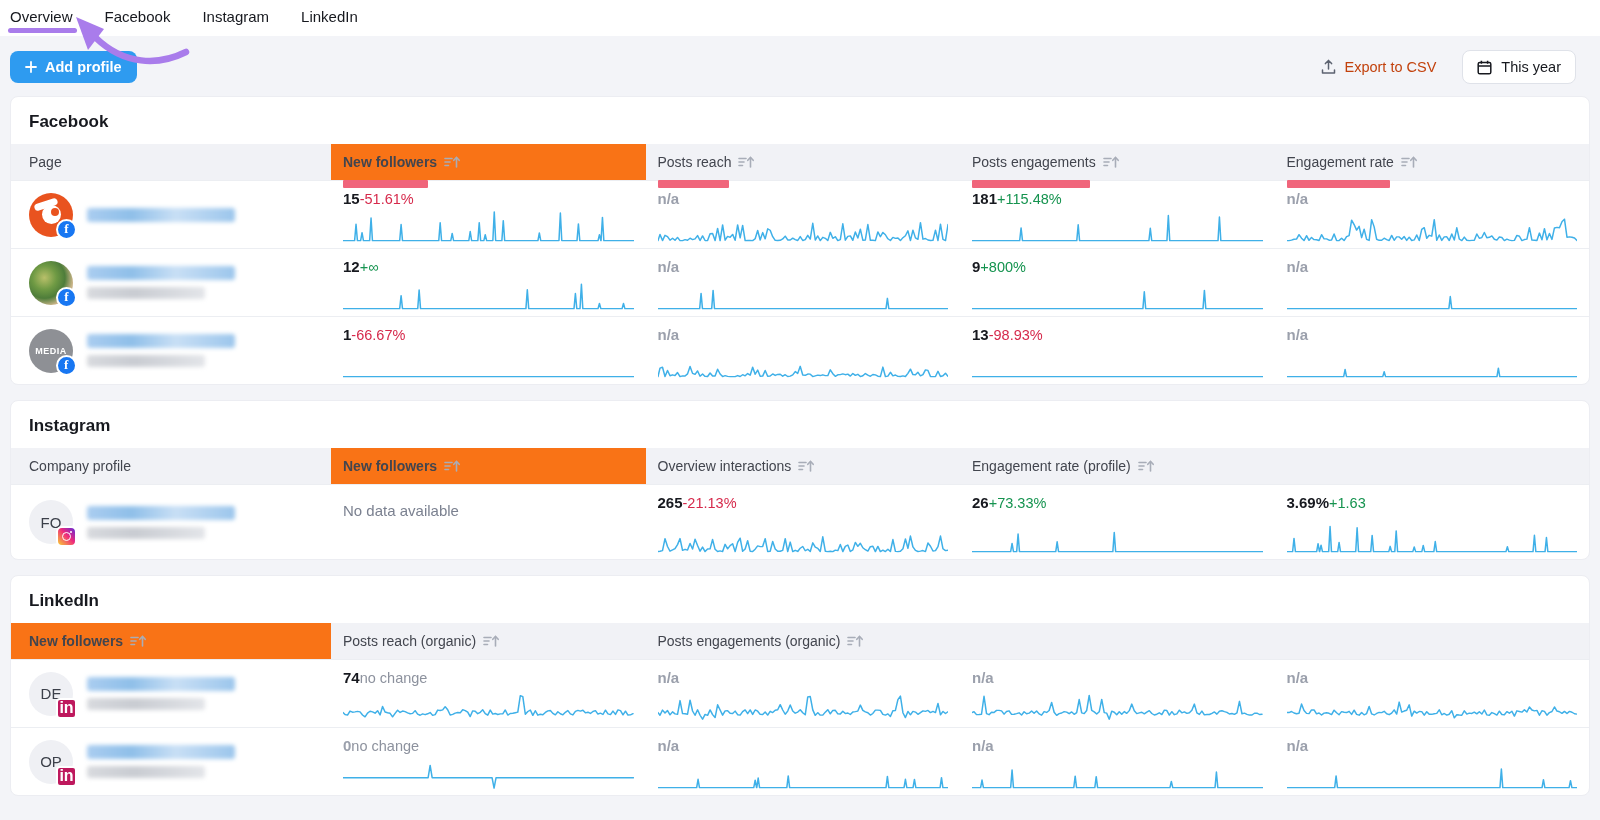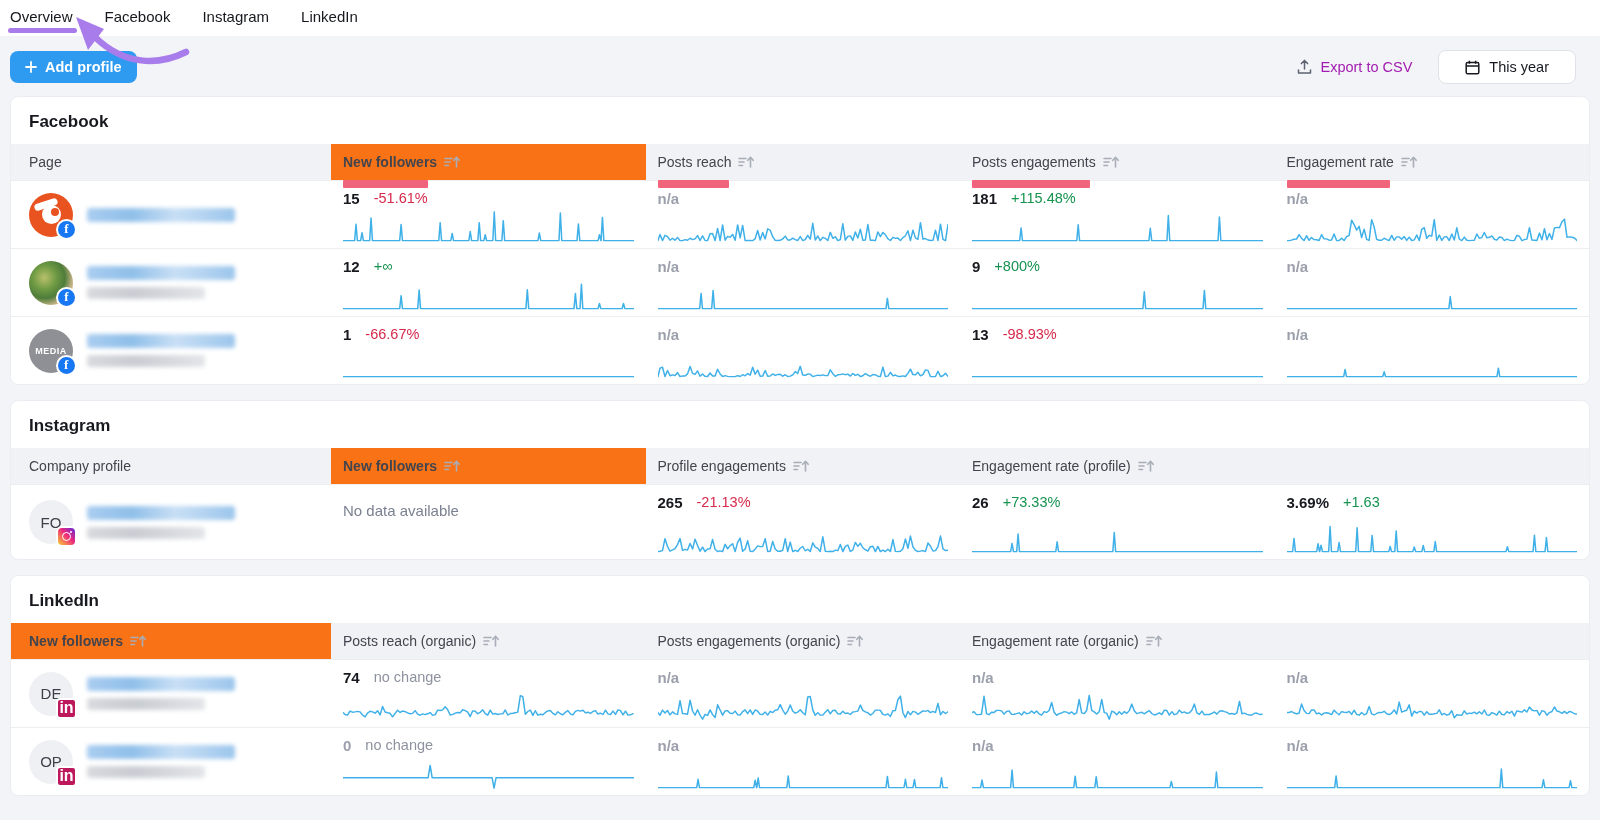--- a/index.html
+++ b/index.html
@@ -22,7 +22,7 @@
              padding:8px 15px; cursor:pointer; }
   .tb-right { display:flex; align-items:center; gap:26px; }
   .btn-export { display:flex; gap:8px; background:none; border:none;
-             color:#a21caf; font-size:14.5px; cursor:pointer; }
+             color:#c2410c; font-size:14.5px; cursor:pointer; }
   .btn-range { display:flex; align-items:center; gap:9px; background:#fff;
              border:1px solid #dfe2e9; border-radius:8px; padding:8px 26px;
              font-size:14.5px; color:#17191f; cursor:pointer; }

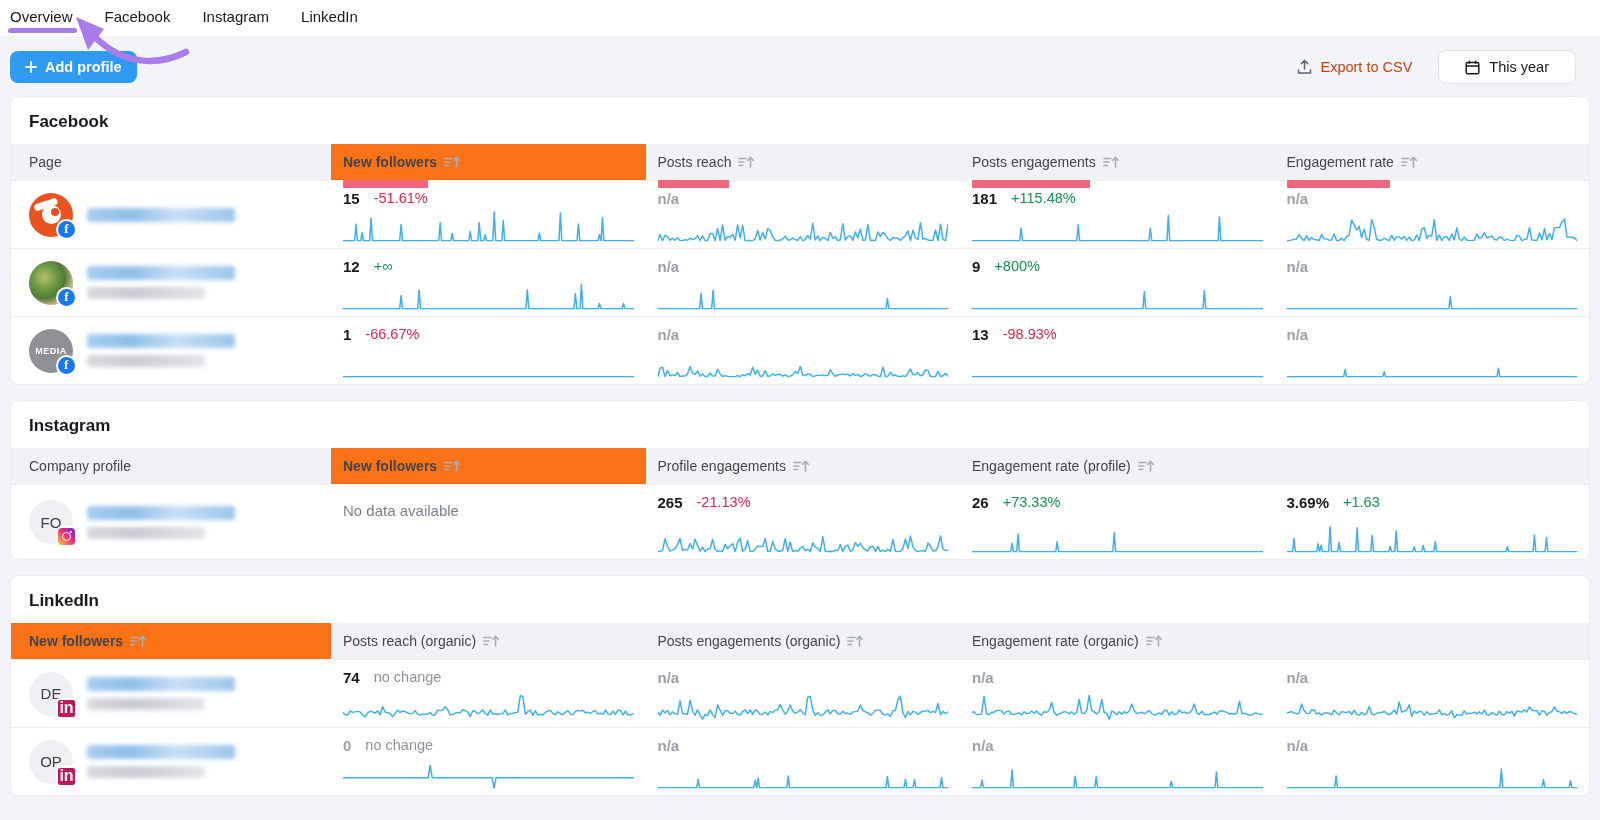--- a/index.html
+++ b/index.html
@@ -24,7 +24,7 @@
   .btn-export { display:flex; gap:8px; background:none; border:none;
              color:#c2410c; font-size:14.5px; cursor:pointer; }
   .btn-range { display:flex; align-items:center; gap:9px; background:#fff;
-             border:1px solid #dfe2e9; border-radius:8px; padding:8px 26px;
+             border:1px solid #dfe2e9; border-radius:8px; padding:8px 14px;
              font-size:14.5px; color:#17191f; cursor:pointer; }
 
   

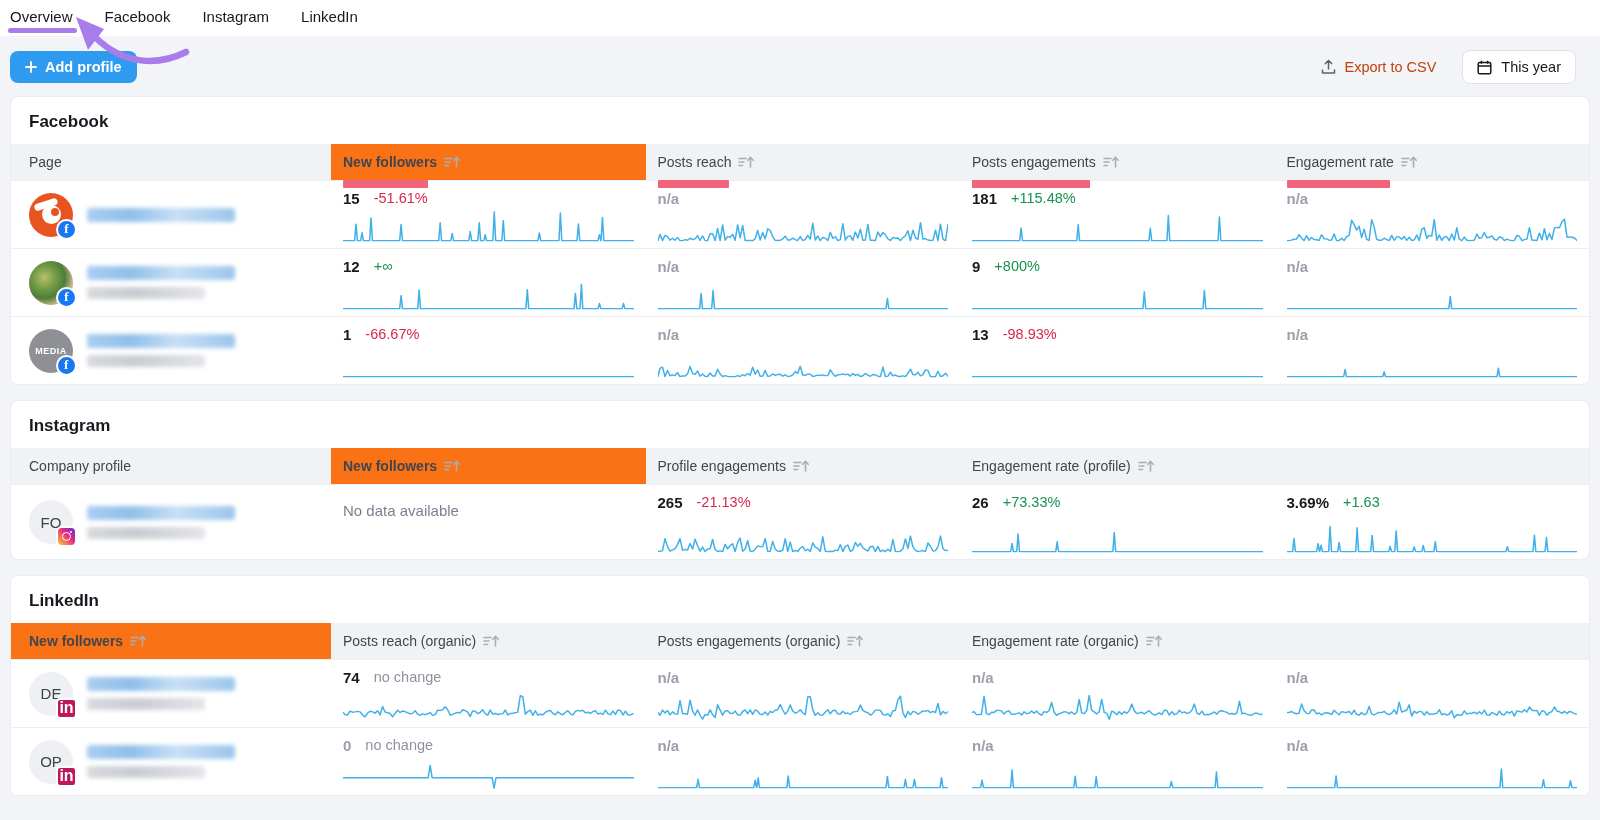--- a/index.html
+++ b/index.html
@@ -75,7 +75,7 @@
            background:linear-gradient(90deg,#d8dade,#c9ccd2 40%,#e3e5e9); }
 
   .metric { padding:9px 12px 6px; display:flex; flex-direction:column; }
-  .vline { display:flex; align-items:flex-start; gap:14px; }
+  .vline { display:flex; align-items:flex-end; gap:0; }
   .val { font-size:15px; font-weight:700; color:#17191f; }
   .val.na { color:#9ba0ac; }
   .val.muted { color:#9ba0ac; }

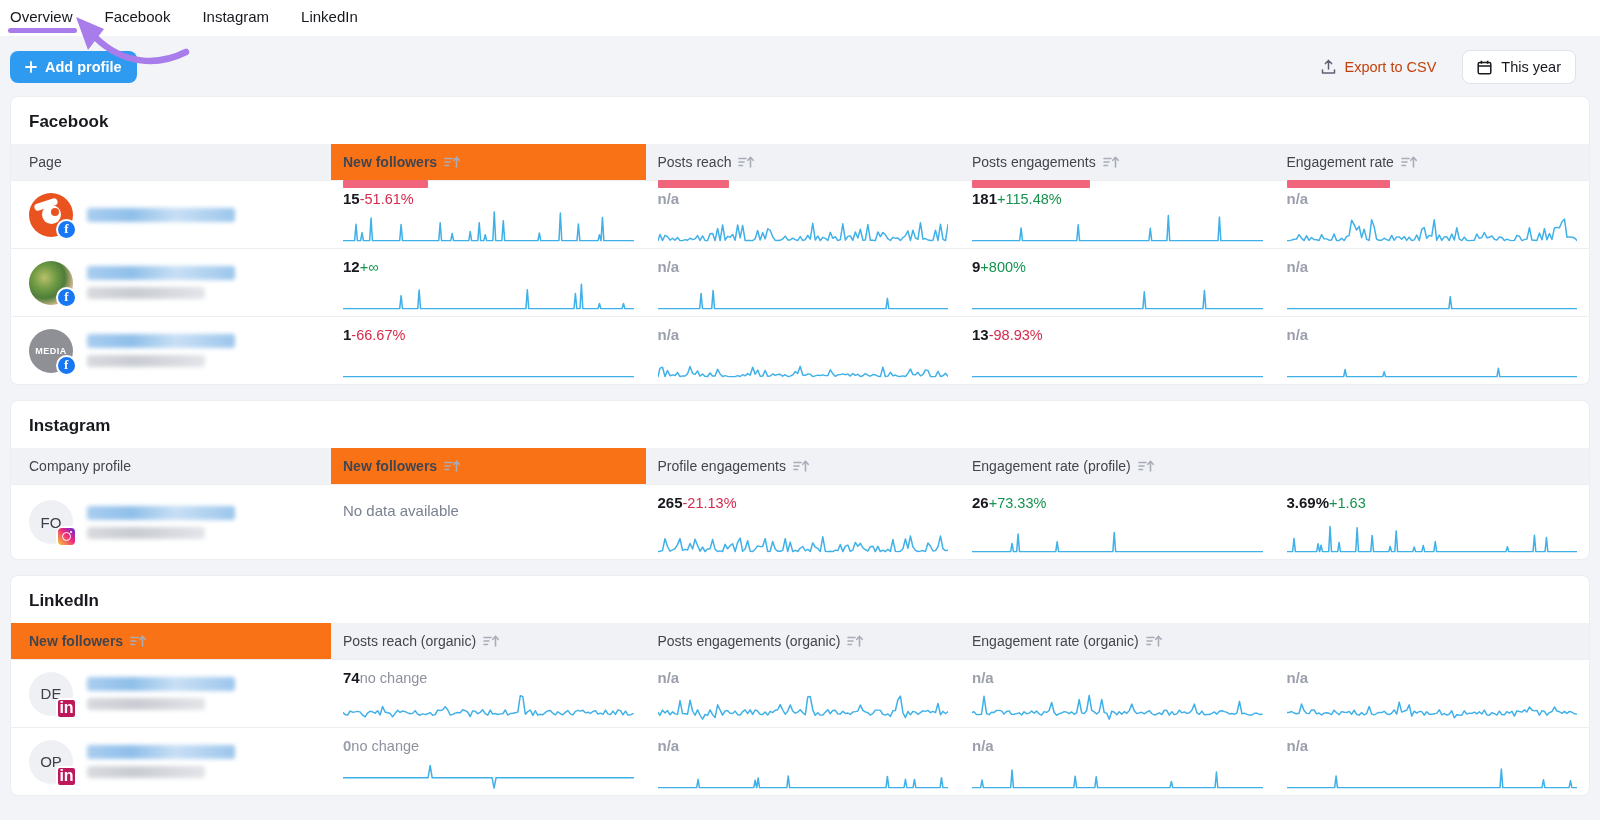--- a/index.html
+++ b/index.html
@@ -340,7 +340,7 @@
           </svg>
         </div>
         <div class="th">
-          <span>Profile engagements</span>
+          <span>Overview interactions</span>
           <svg width="17" height="14" viewBox="0 0 17 14">
             <g stroke="#a8adb8" stroke-width="1.6" fill="none" stroke-linecap="round">
               <path d="M1 3.5h7"></path>

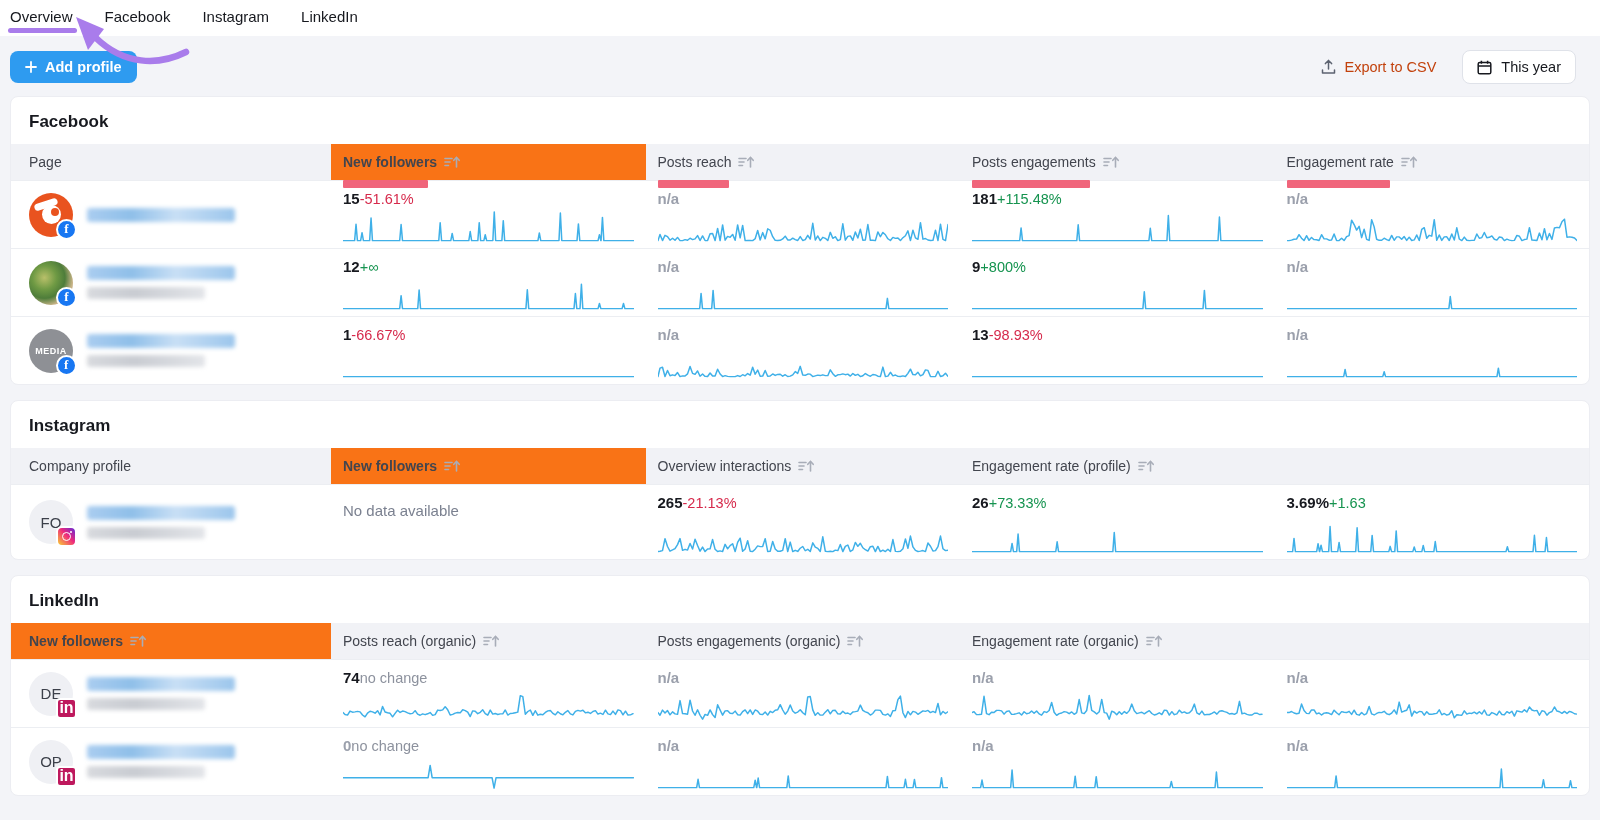--- a/index.html
+++ b/index.html
@@ -448,18 +448,6 @@
             </g>
           </svg>
         </div>
-        <div class="th">
-          <span>Engagement rate (organic)</span>
-          <svg width="17" height="14" viewBox="0 0 17 14">
-            <g stroke="#a8adb8" stroke-width="1.6" fill="none" stroke-linecap="round">
-              <path d="M1 3.5h7"></path>
-              <path d="M1 7h5"></path>
-              <path d="M1 10.5h3.5"></path>
-              <path d="M12.5 12V3"></path>
-              <path d="M9.8 5.3 12.5 2.5l2.7 2.8"></path>
-            </g>
-          </svg>
-        </div>
       </div>
       <div class="trow">
         <div class="entity">

